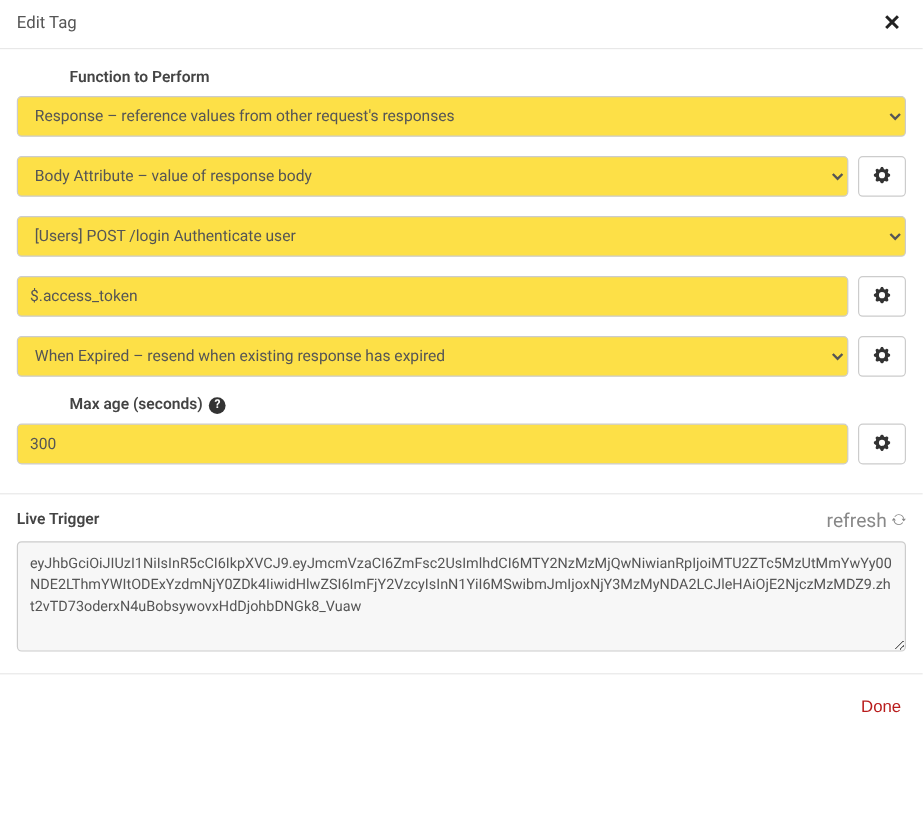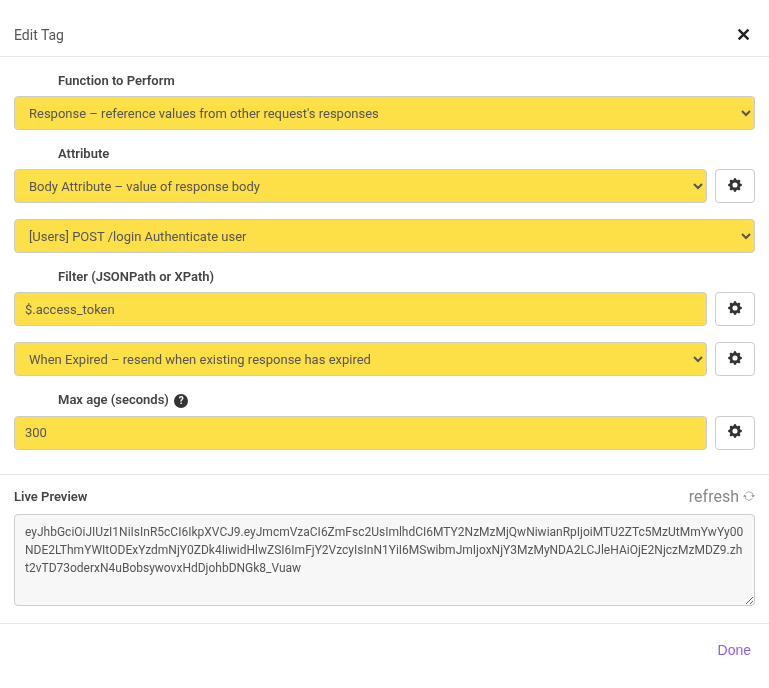--- a/index.html
+++ b/index.html
@@ -21,7 +21,6 @@
     justify-content: space-between;
     padding: 10px 14px 12px 14px;
     border-bottom: 1px solid #e8e8e8;
-    margin-top: 16px;
   }
   .header-title {
     font-size: 14px;

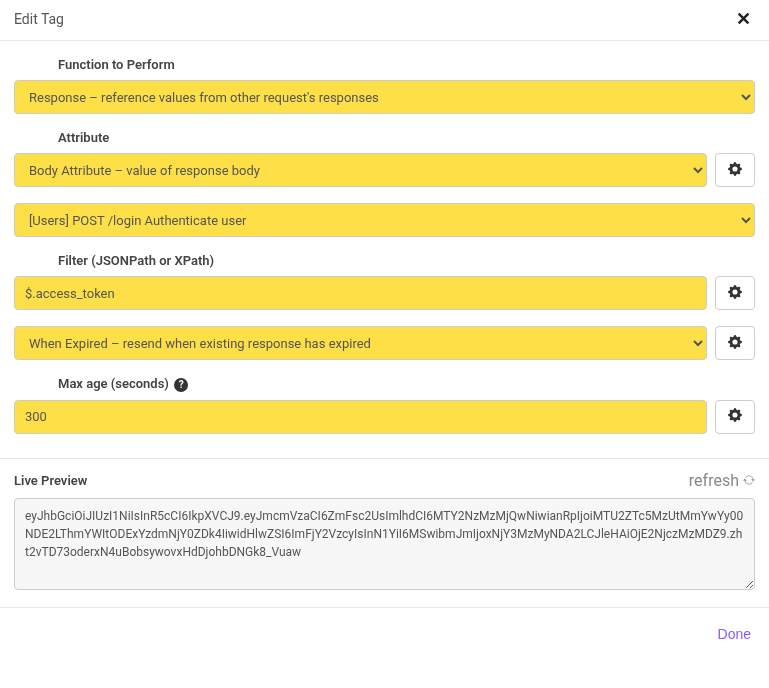--- a/index.html
+++ b/index.html
@@ -178,7 +178,6 @@
     </div>
 
     <div class="form-row">
-      <label class="label">Attribute</label>
       <div class="field-line">
         <select class="select">
           <option>Body Attribute – value of response body</option>

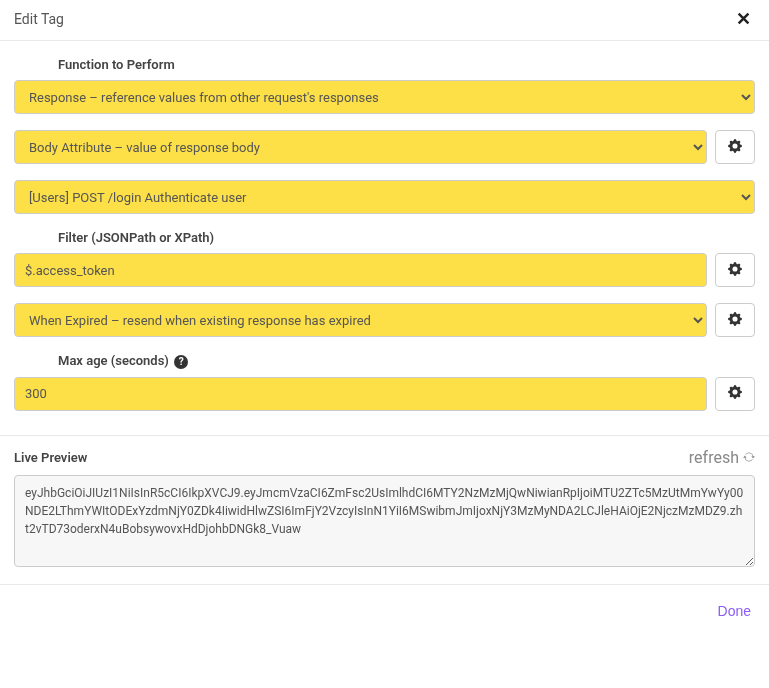--- a/index.html
+++ b/index.html
@@ -201,7 +201,6 @@
     </div>
 
     <div class="form-row">
-      <label class="label">Filter (JSONPath or XPath)</label>
       <div class="field-line">
         <input type="text" class="text-input" value="$.access_token" style="">
         <button class="gear-btn">

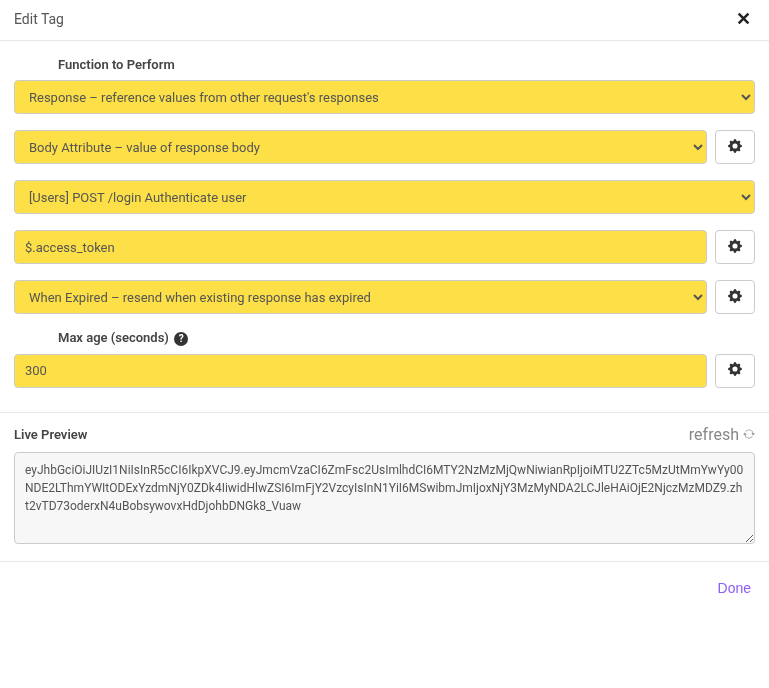--- a/index.html
+++ b/index.html
@@ -249,7 +249,7 @@
 
   <div class="preview-section">
     <div class="preview-header">
-      <span class="preview-label">Live Preview</span>
+      <span class="preview-label">Live Trigger</span>
       <span class="refresh-link">
         <span>refresh</span>
         <span>

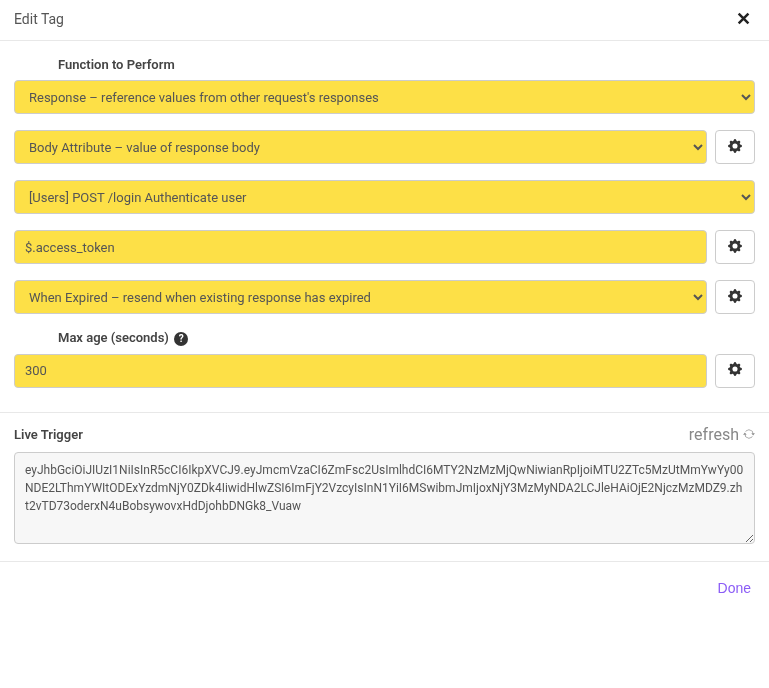--- a/index.html
+++ b/index.html
@@ -149,7 +149,7 @@
     background: none;
     border: none;
     font-size: 14px;
-    color: #8b5cf6;
+    color: #b91c1c;
     cursor: pointer;
     padding: 4px 2px;
   }

